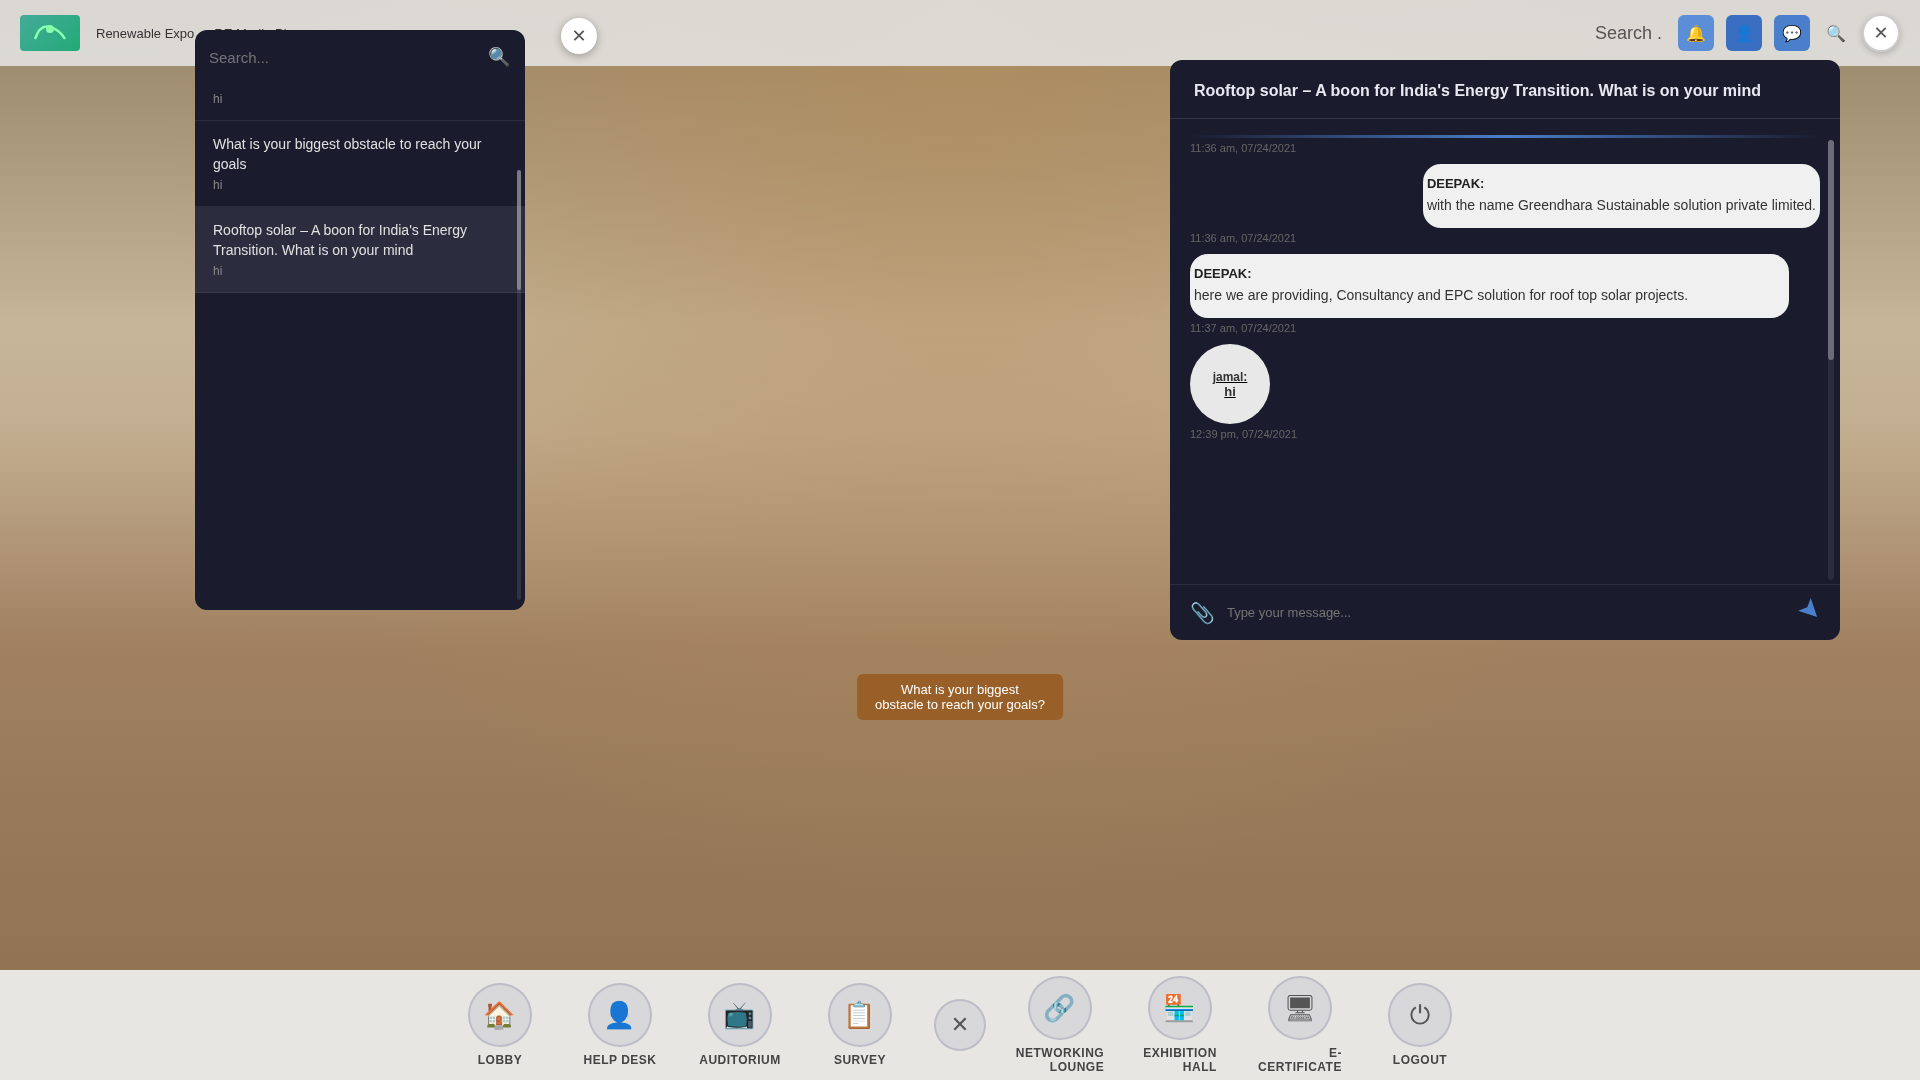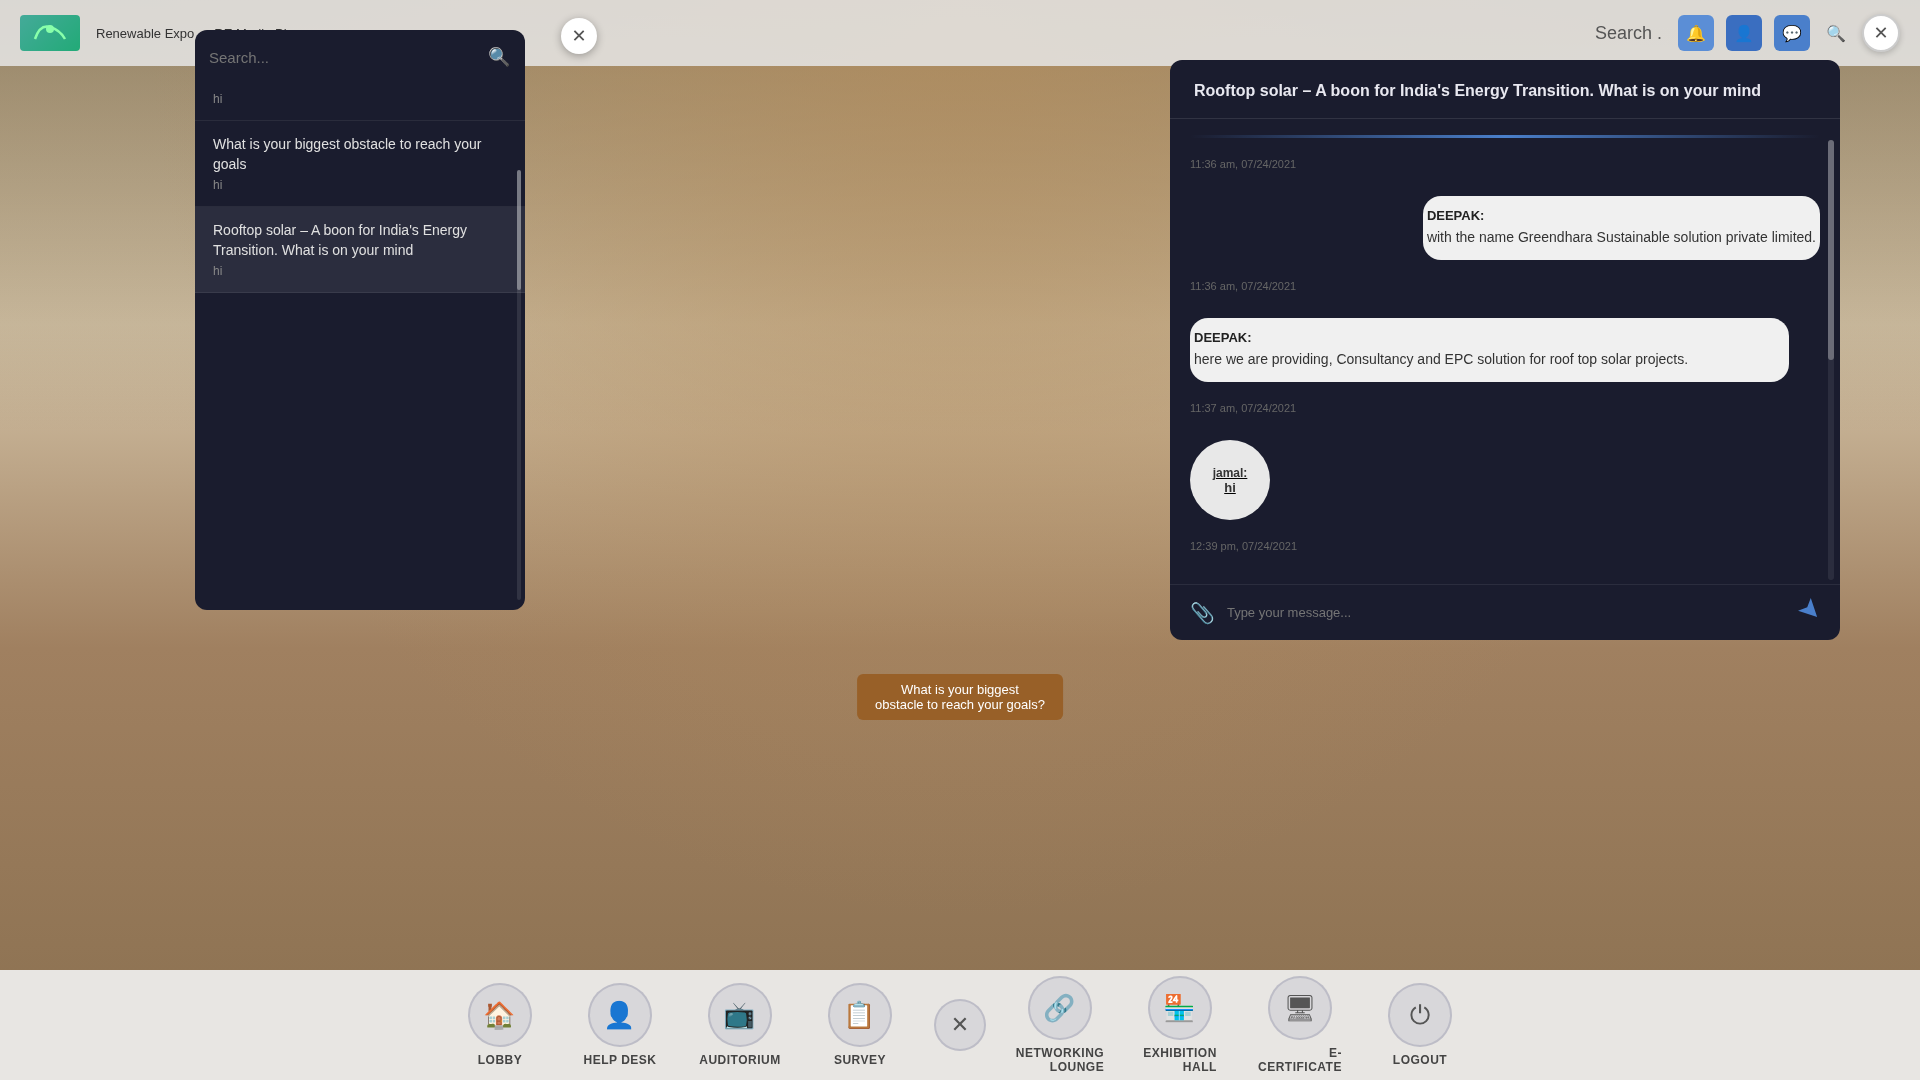--- a/index.html
+++ b/index.html
@@ -278,7 +278,7 @@
       padding: 16px 20px;
       display: flex;
       flex-direction: column;
-      gap: 16px;
+      gap: 0;
     }
 
     .convo-messages::-webkit-scrollbar {

